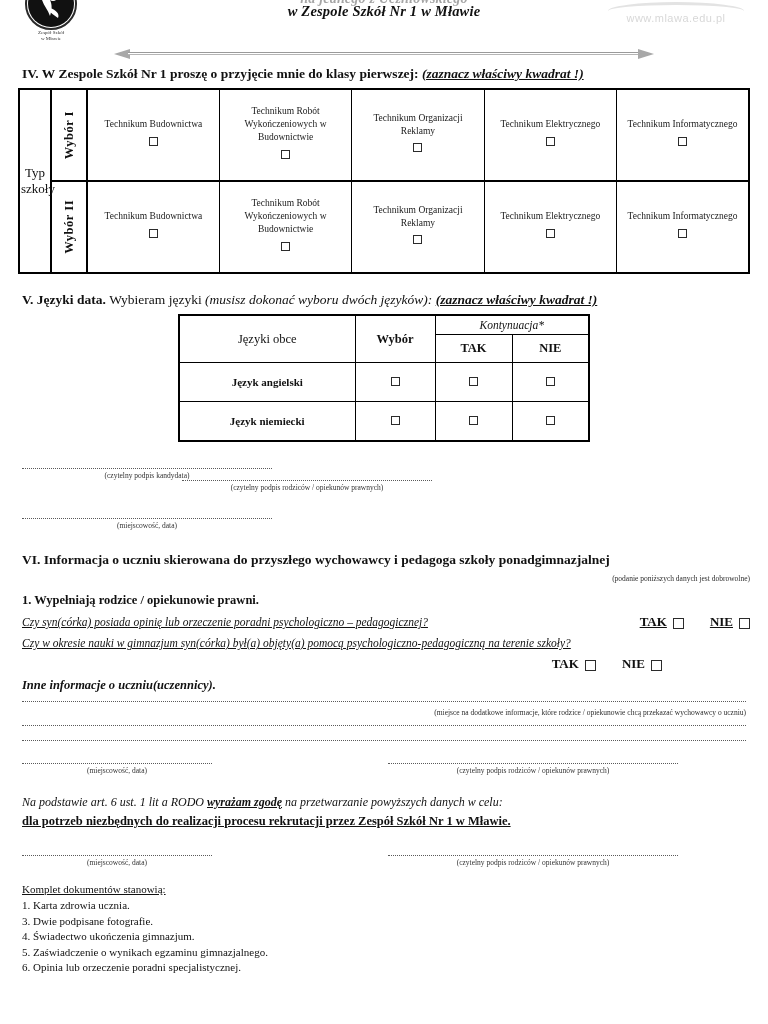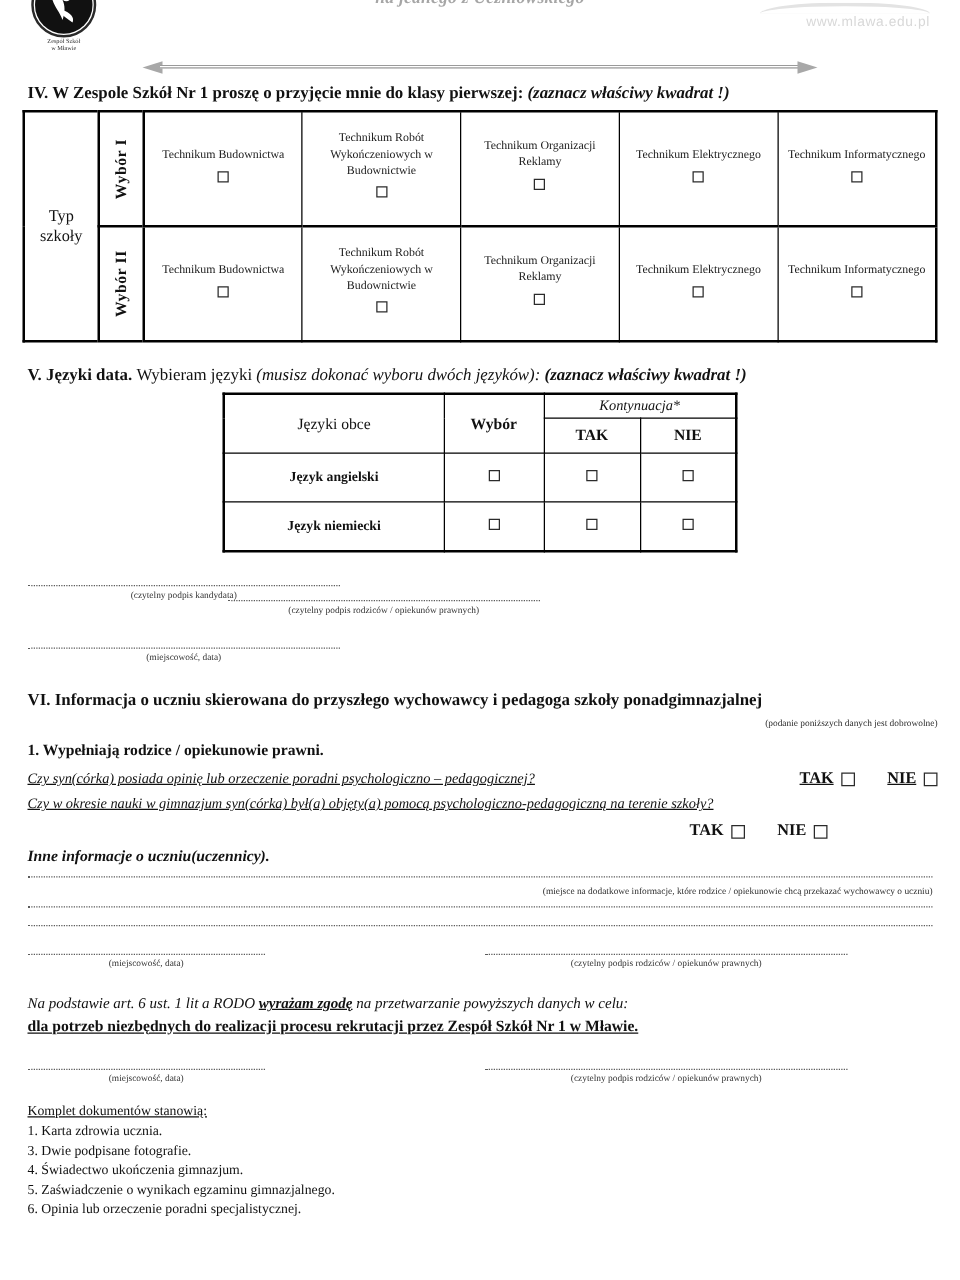--- a/index.html
+++ b/index.html
@@ -296,6 +296,7 @@
     </div>
 
     <div class="header-line cut">na jednego z Uczniowskiego</div>
+    <div class="header-line main">w Zespole Szkół Nr 1 w Mławie</div>
   </div>
 
   <div class="divider">

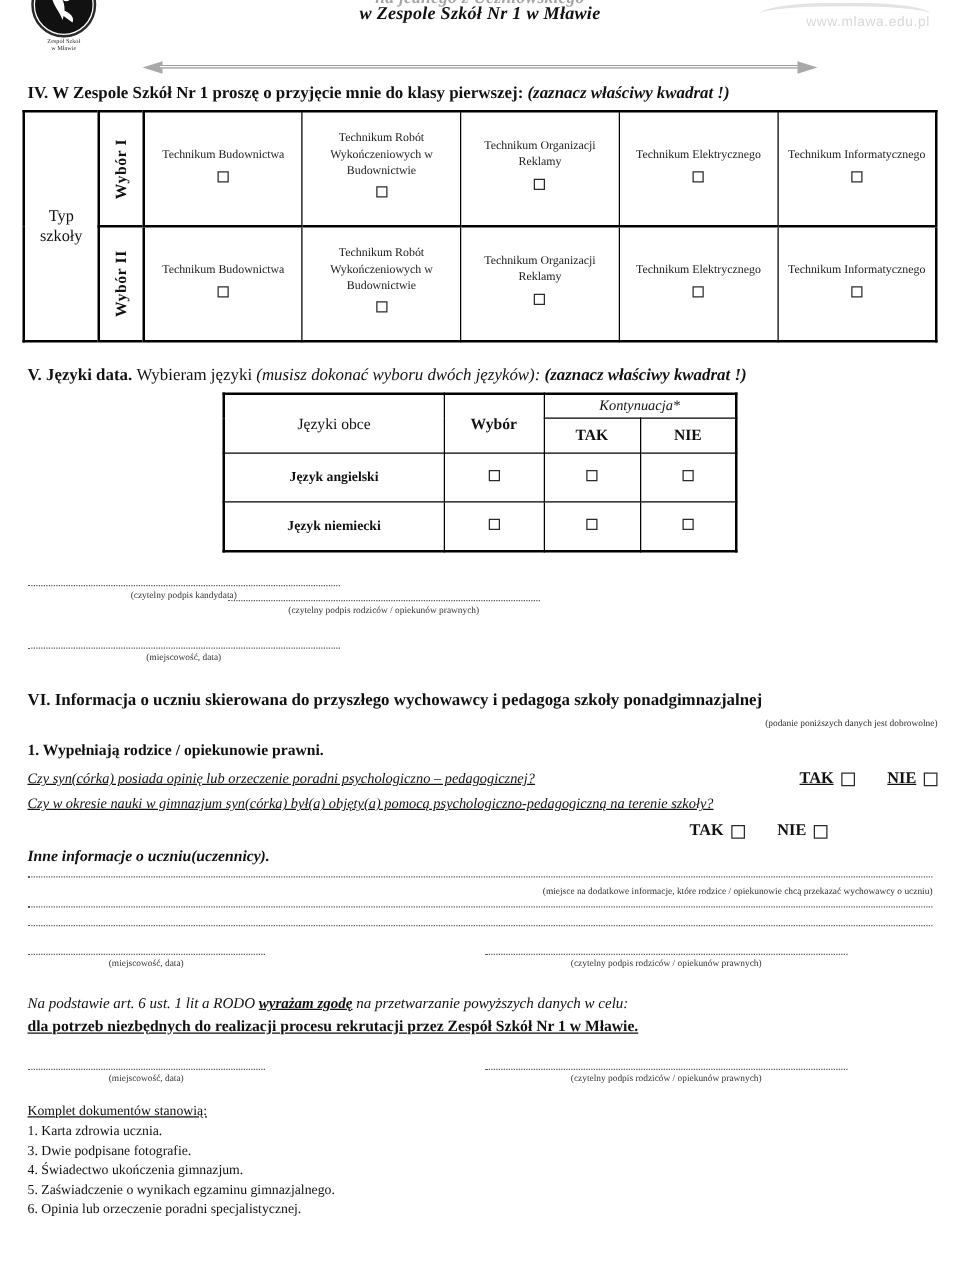--- a/index.html
+++ b/index.html
@@ -55,7 +55,7 @@
     color: #d8d8d8;
     font-family: "Liberation Sans", sans-serif;
     font-size: 11px;
-    text-align: right;
+    text-align: center;
     letter-spacing: .5px;
     line-height: 13px;
     overflow: hidden;

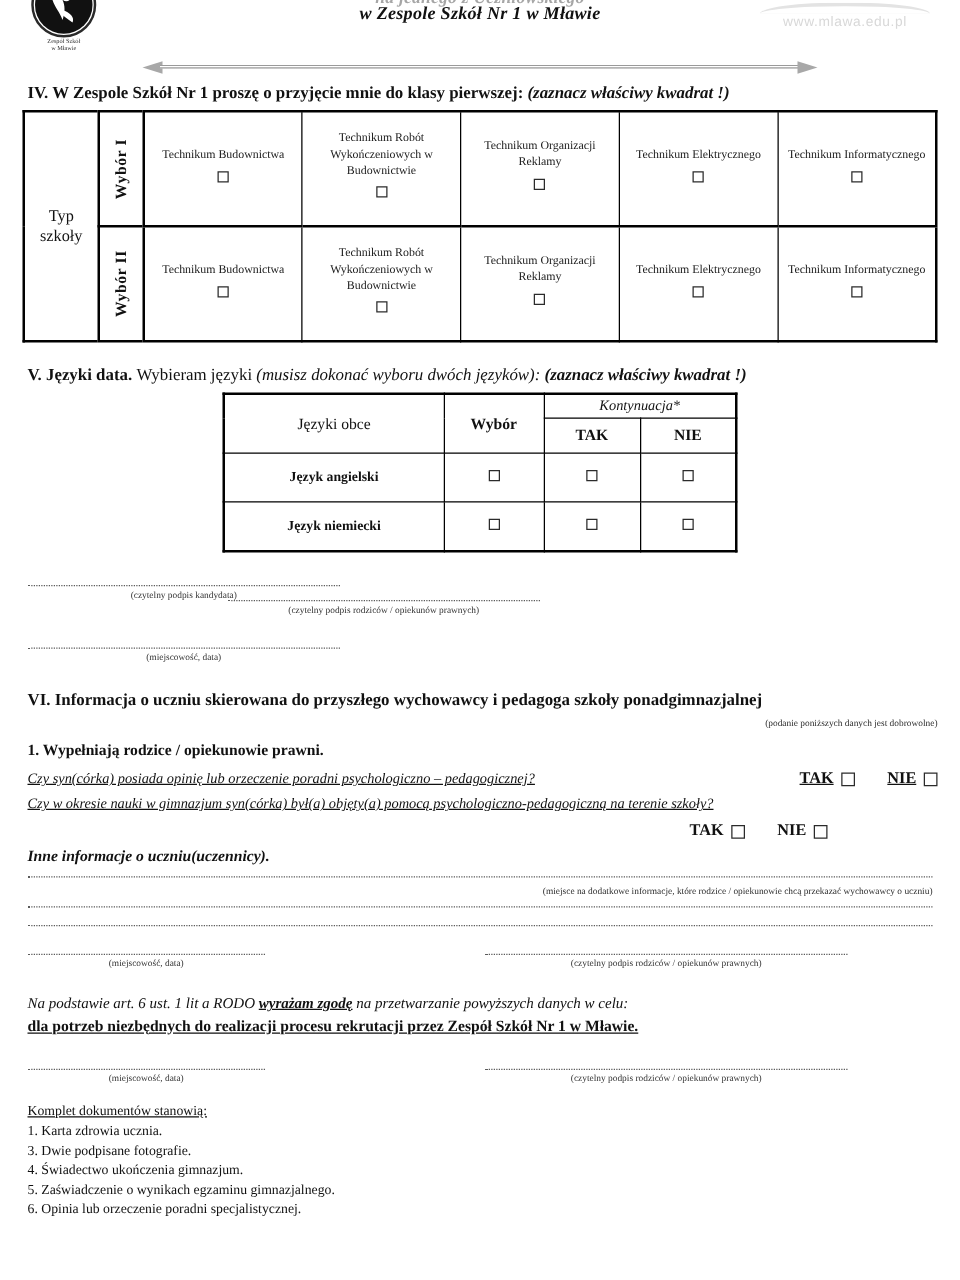--- a/index.html
+++ b/index.html
@@ -93,7 +93,7 @@
     font-weight: bold;
     margin: 8px 0 6px 4px;
   }
-  .section-heading .ital { font-style: italic; }
+  .section-heading .ital { font-style: italic; text-decoration: underline; }
   .section-heading .reg  { font-weight: normal; }
   .section-heading .ital-light { font-style: italic; font-weight: normal; }
 

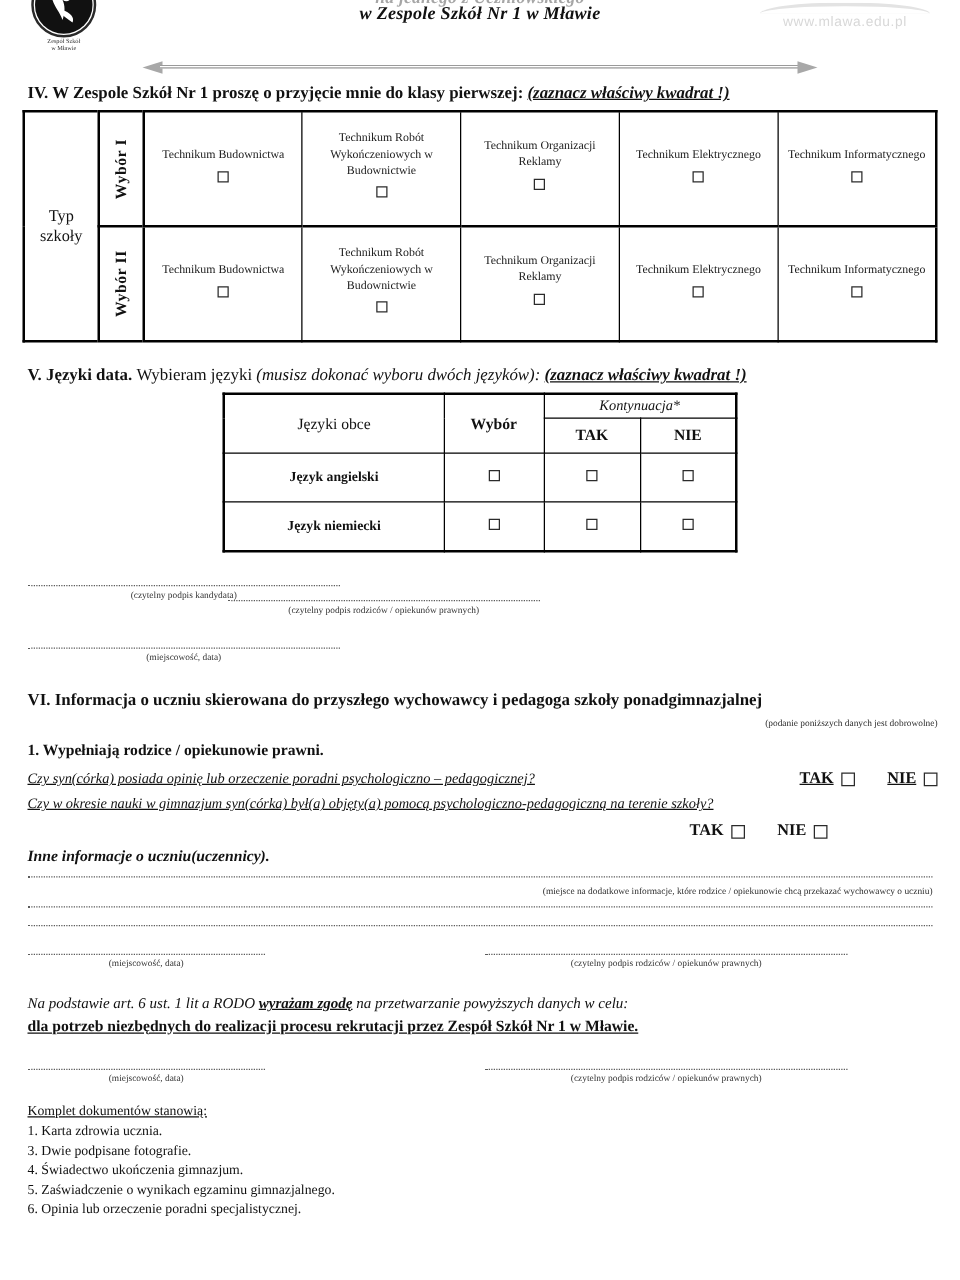--- a/index.html
+++ b/index.html
@@ -108,7 +108,7 @@
   }
   .schools td { border: 1px solid #000; }
   .schools .typ-cell {
-    width: 60px;
+    width: 32px;
     text-align: center;
     font-size: 13px;
     line-height: 1.25;

